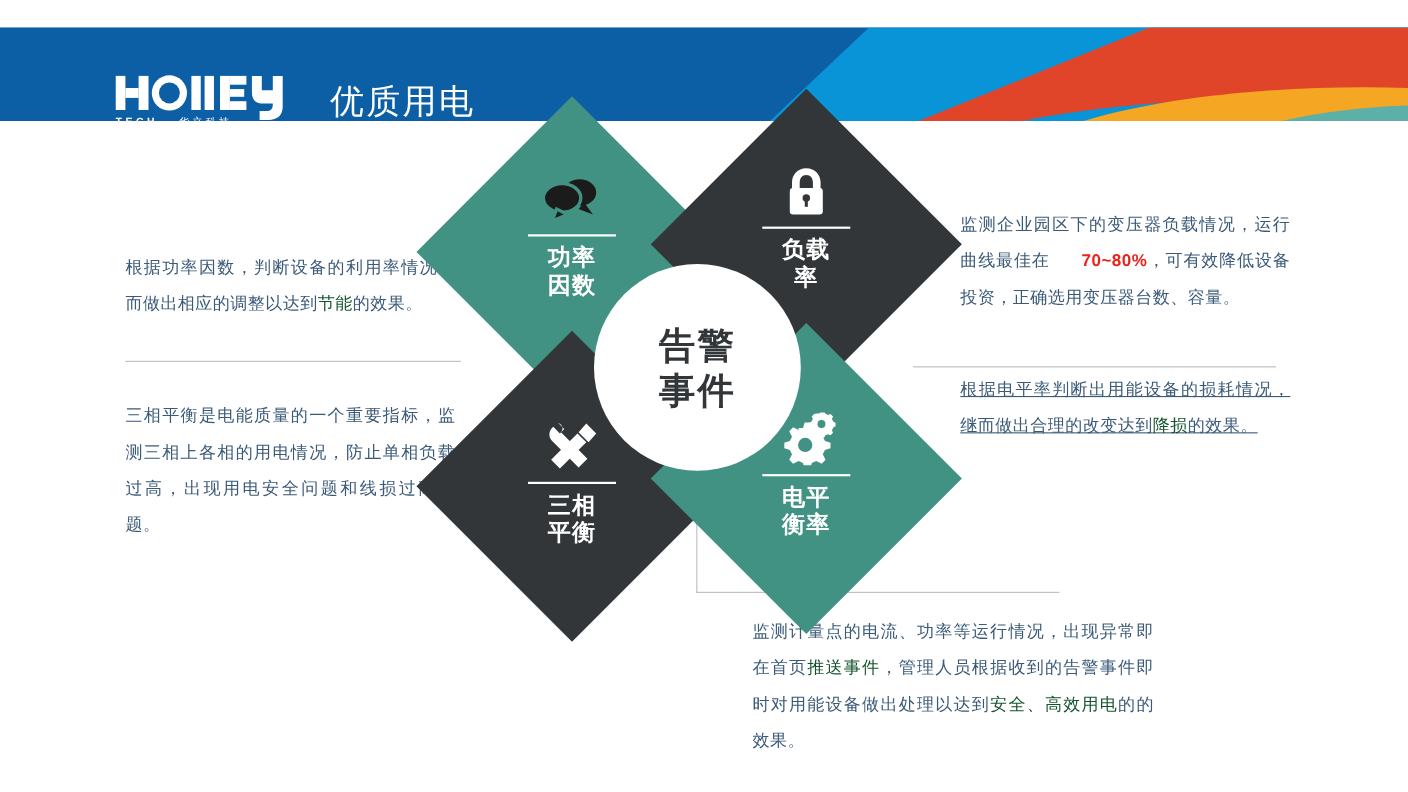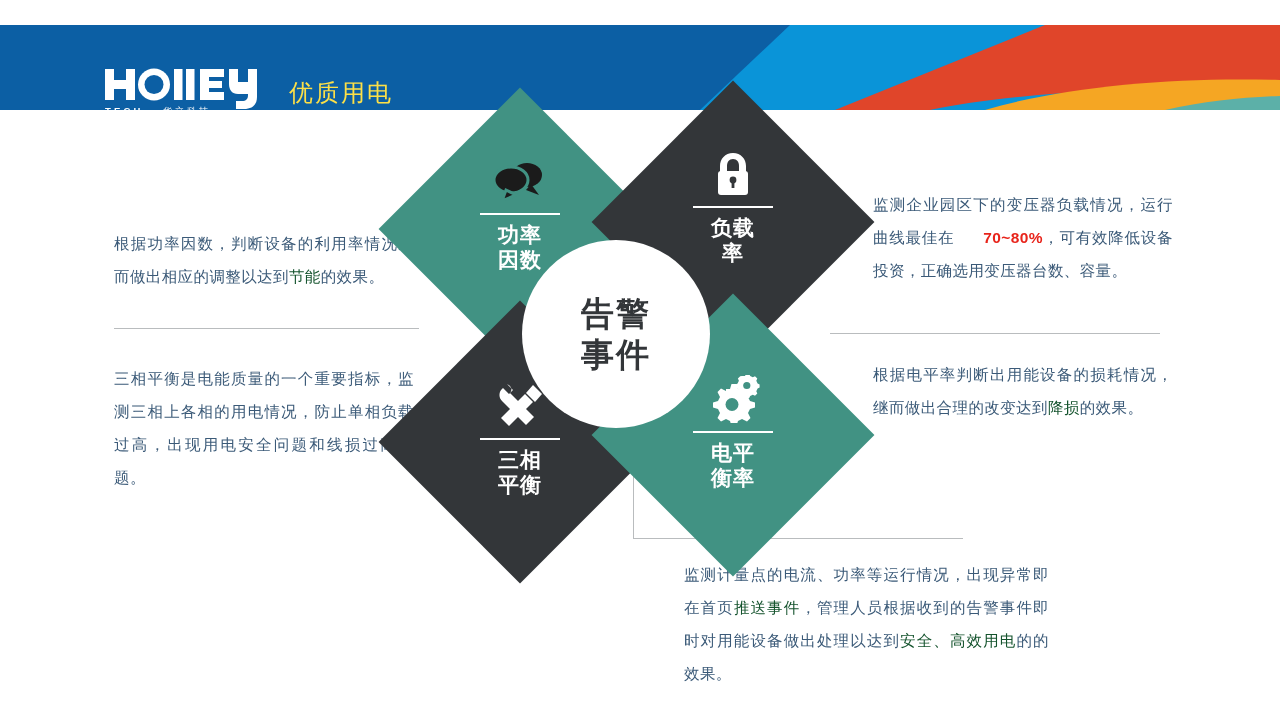--- a/index.html
+++ b/index.html
@@ -32,9 +32,9 @@
   .logo-mark { display: block; }
   .header-title {
     position: absolute;
-    left: 289px; top: 49px;
-    color: #fde047;
-    font-size: 24px;
+    left: 300px; top: 49px;
+    color: #ffffff;
+    font-size: 31px;
     letter-spacing: 2px;
     line-height: 38px;
     white-space: nowrap;

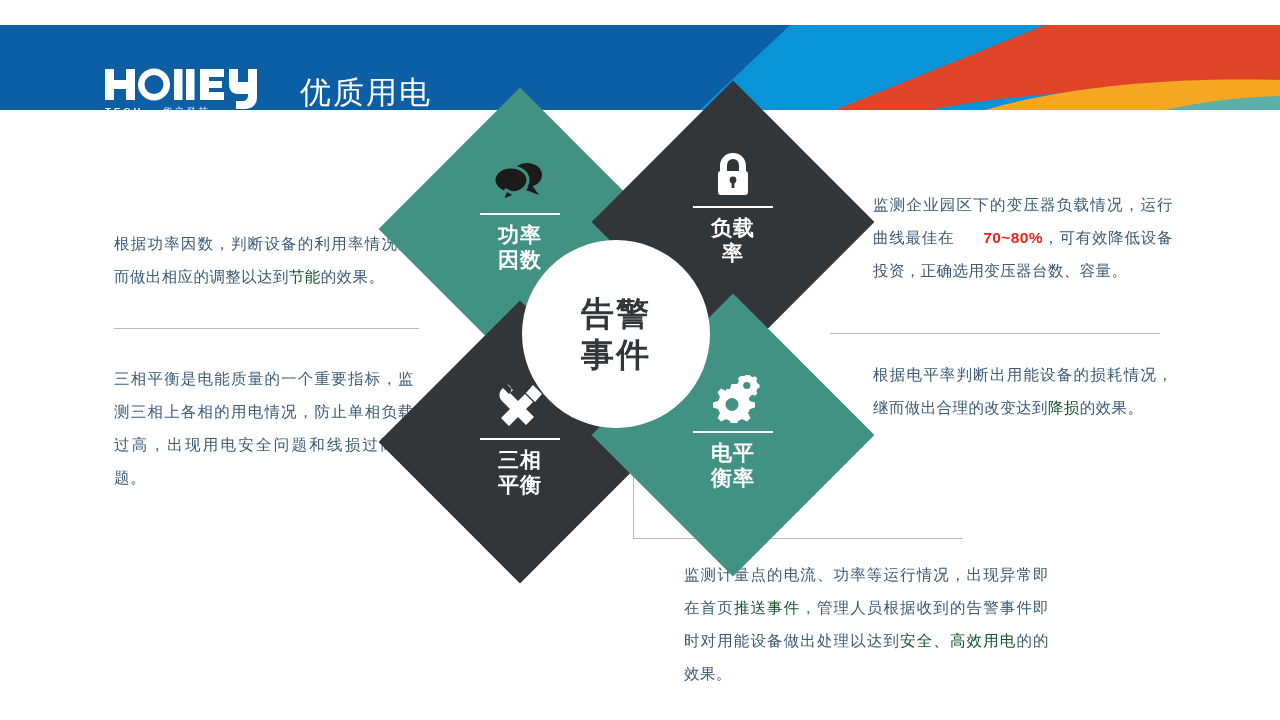--- a/index.html
+++ b/index.html
@@ -117,7 +117,7 @@
   
   .center-circle {
     position: absolute;
-    left: 522px; top: 240px;
+    left: 540px; top: 240px;
     width: 188px; height: 188px;
     border-radius: 50%;
     background: #ffffff;

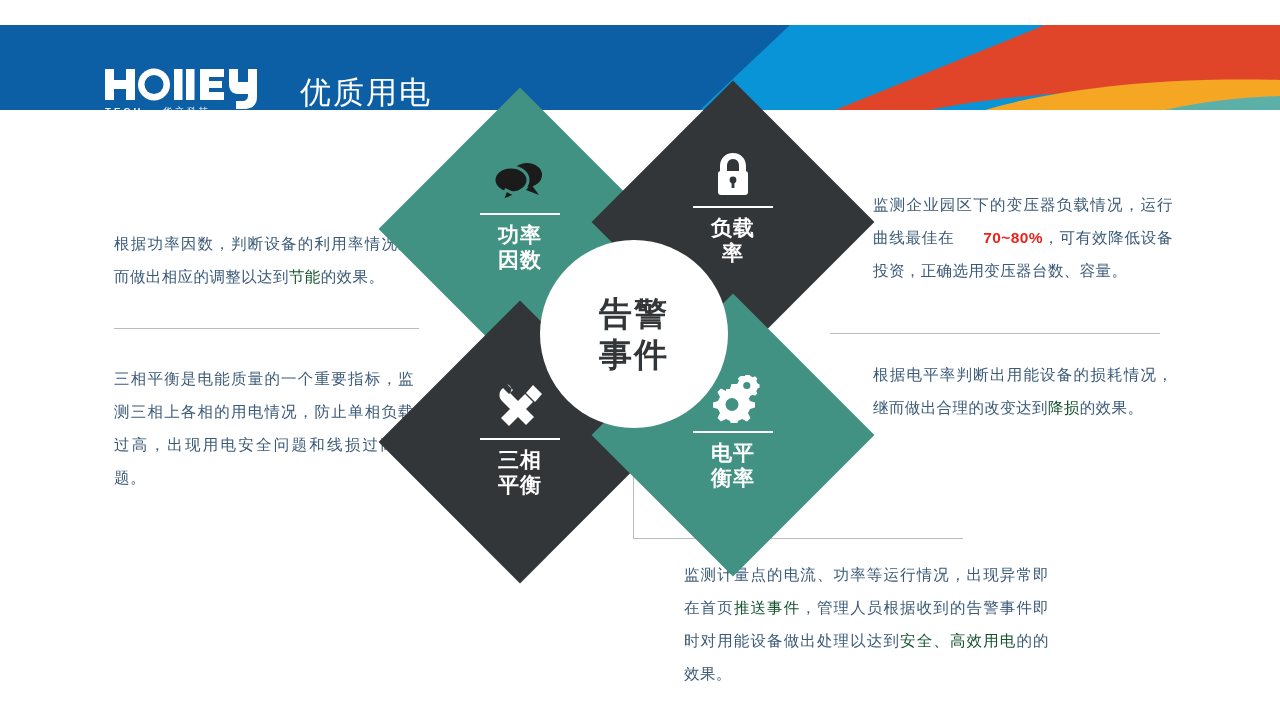--- a/index.html
+++ b/index.html
@@ -55,7 +55,7 @@
   #para-power   { left: 114px; top: 227px; width: 300px; }
   #para-phase   { left: 114px; top: 362px; width: 300px; }
   #para-load    { left: 873px; top: 188px; width: 300px; }
-  #para-balance { left: 873px; top: 358px; width: 300px; }
+  #para-balance { left: 873px; top: 338px; width: 300px; text-decoration: underline; }
   #para-alarm   { left: 684px; top: 558px; width: 365px; font-family: Liberation Serif, serif; }
 
   

